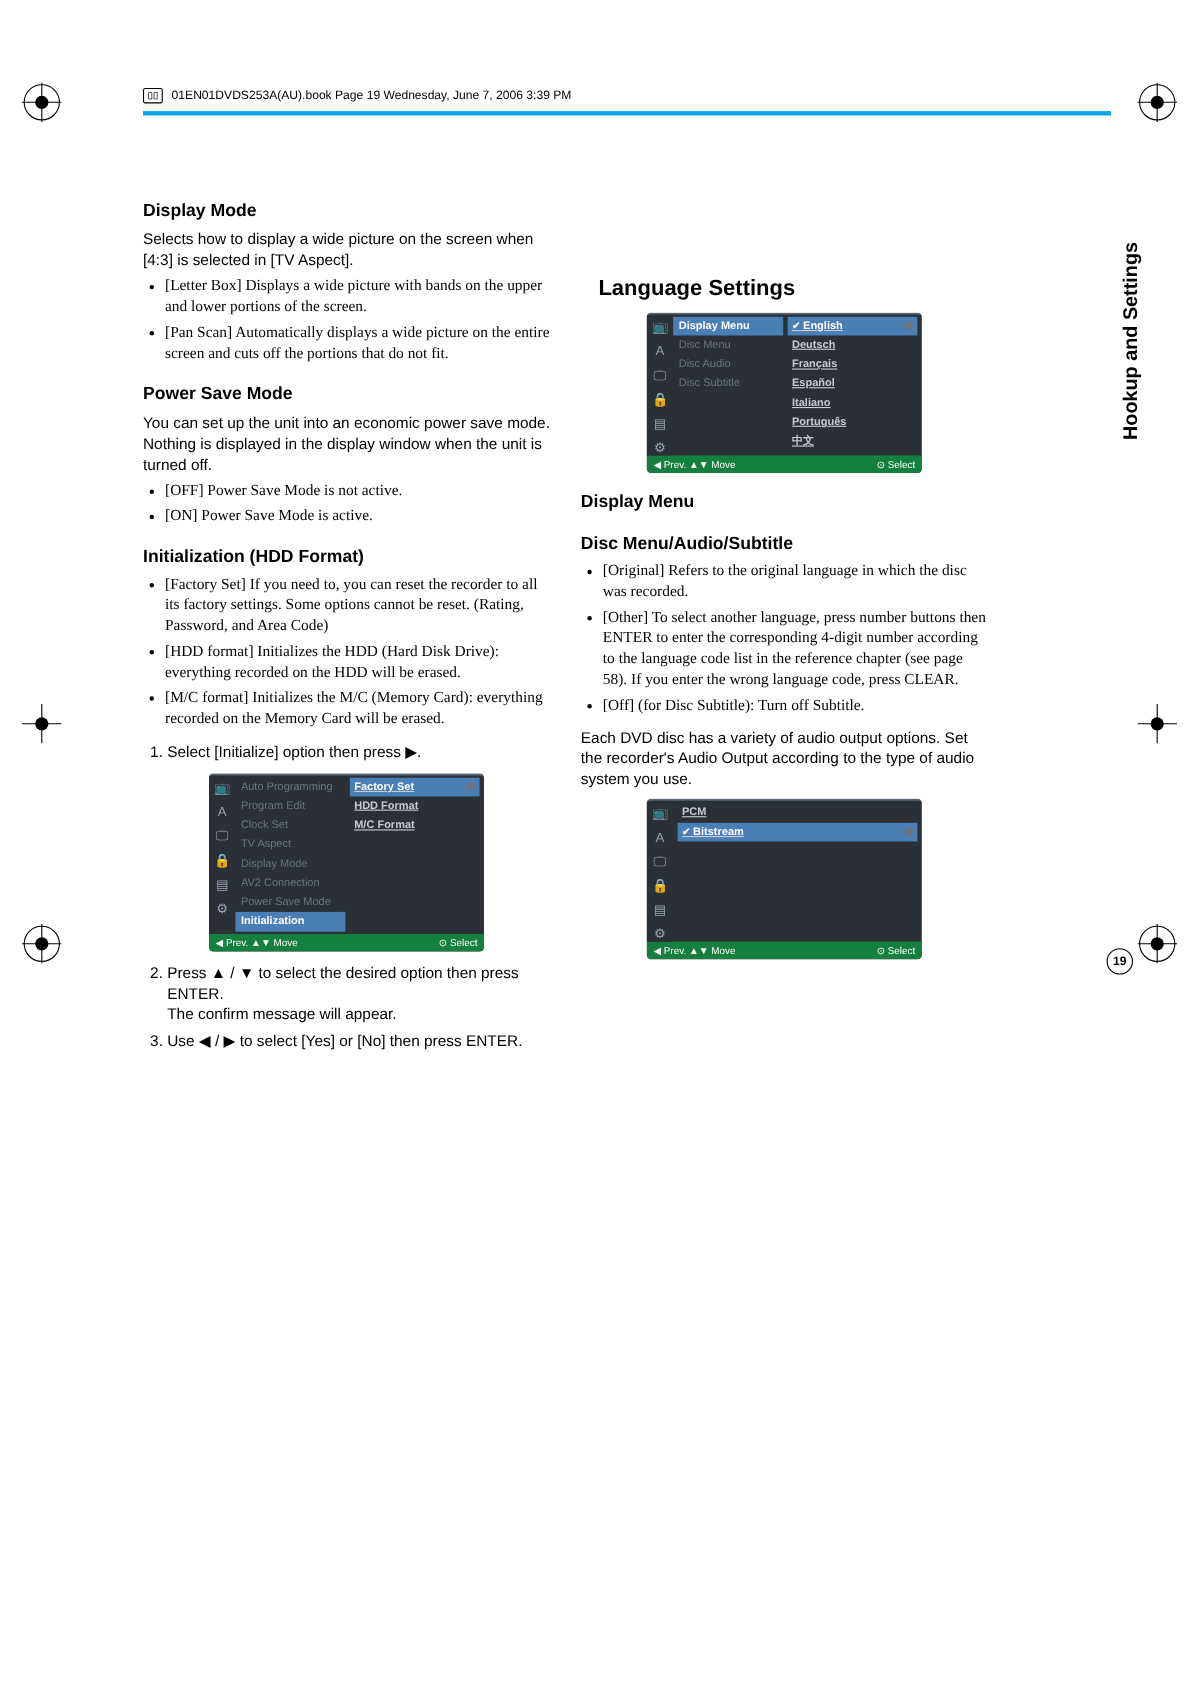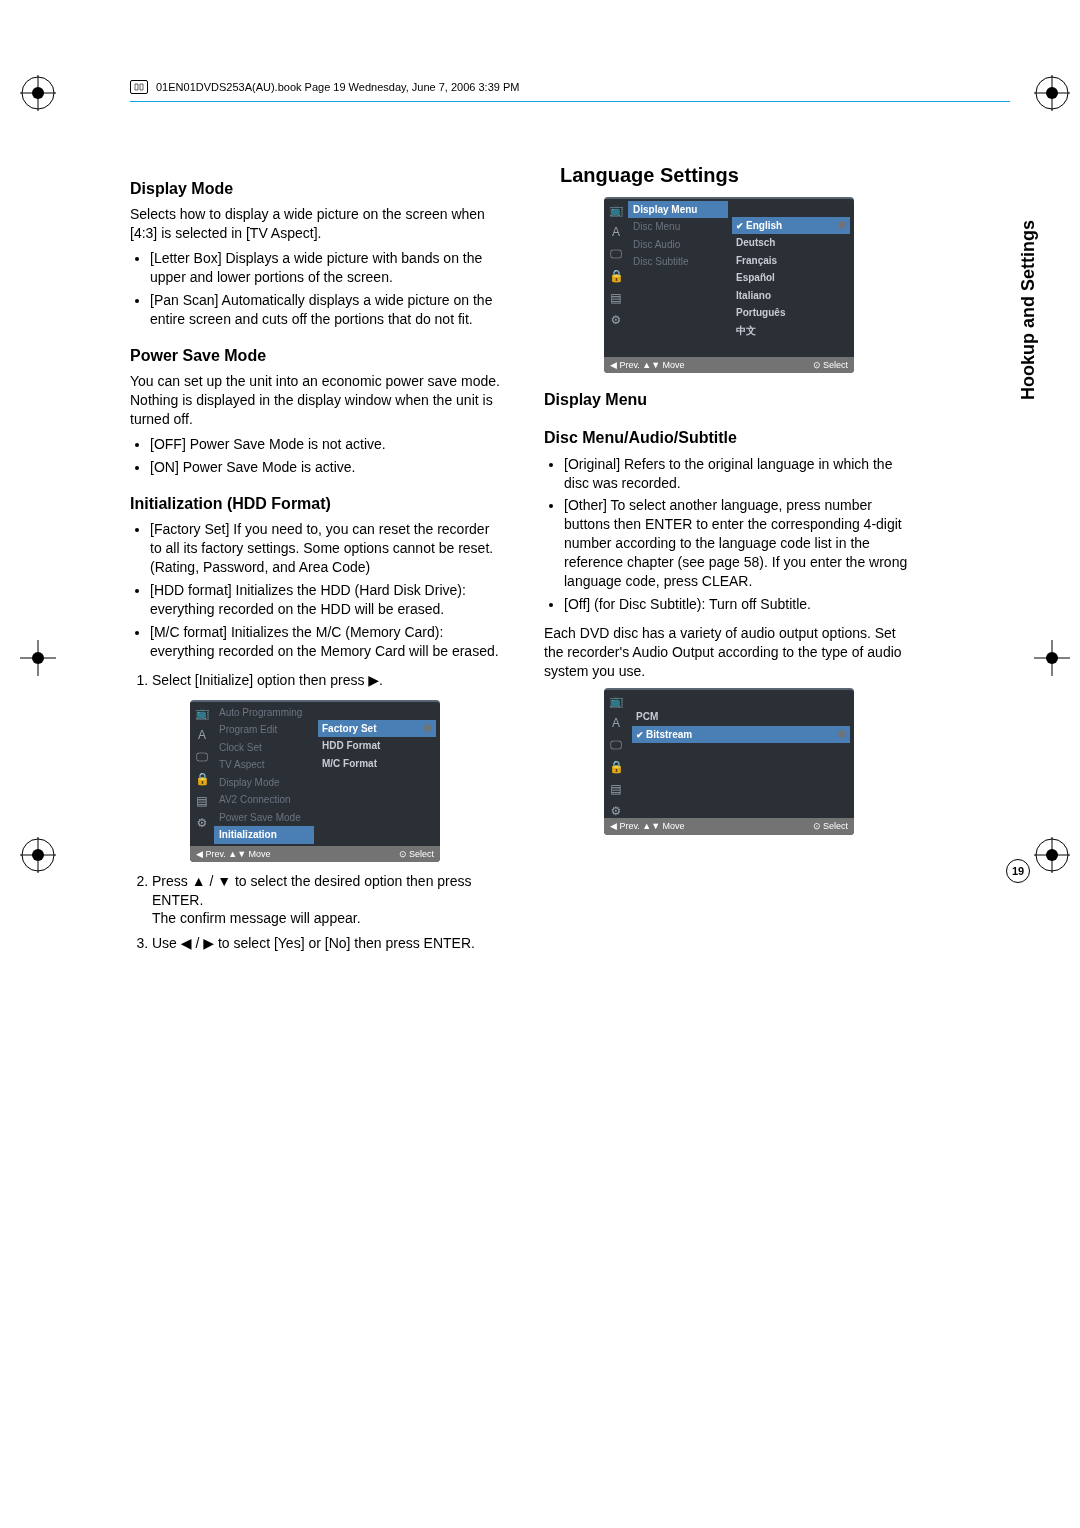--- a/index.html
+++ b/index.html
@@ -18,7 +18,7 @@
   }
   .book-header {
     font-size: 11px;
-    border-bottom: 1px solid #0ea5e9;
+    border-bottom: 4px solid #0ea5e9;
     padding-bottom: 6px;
     margin-bottom: 60px;
     color: #000;

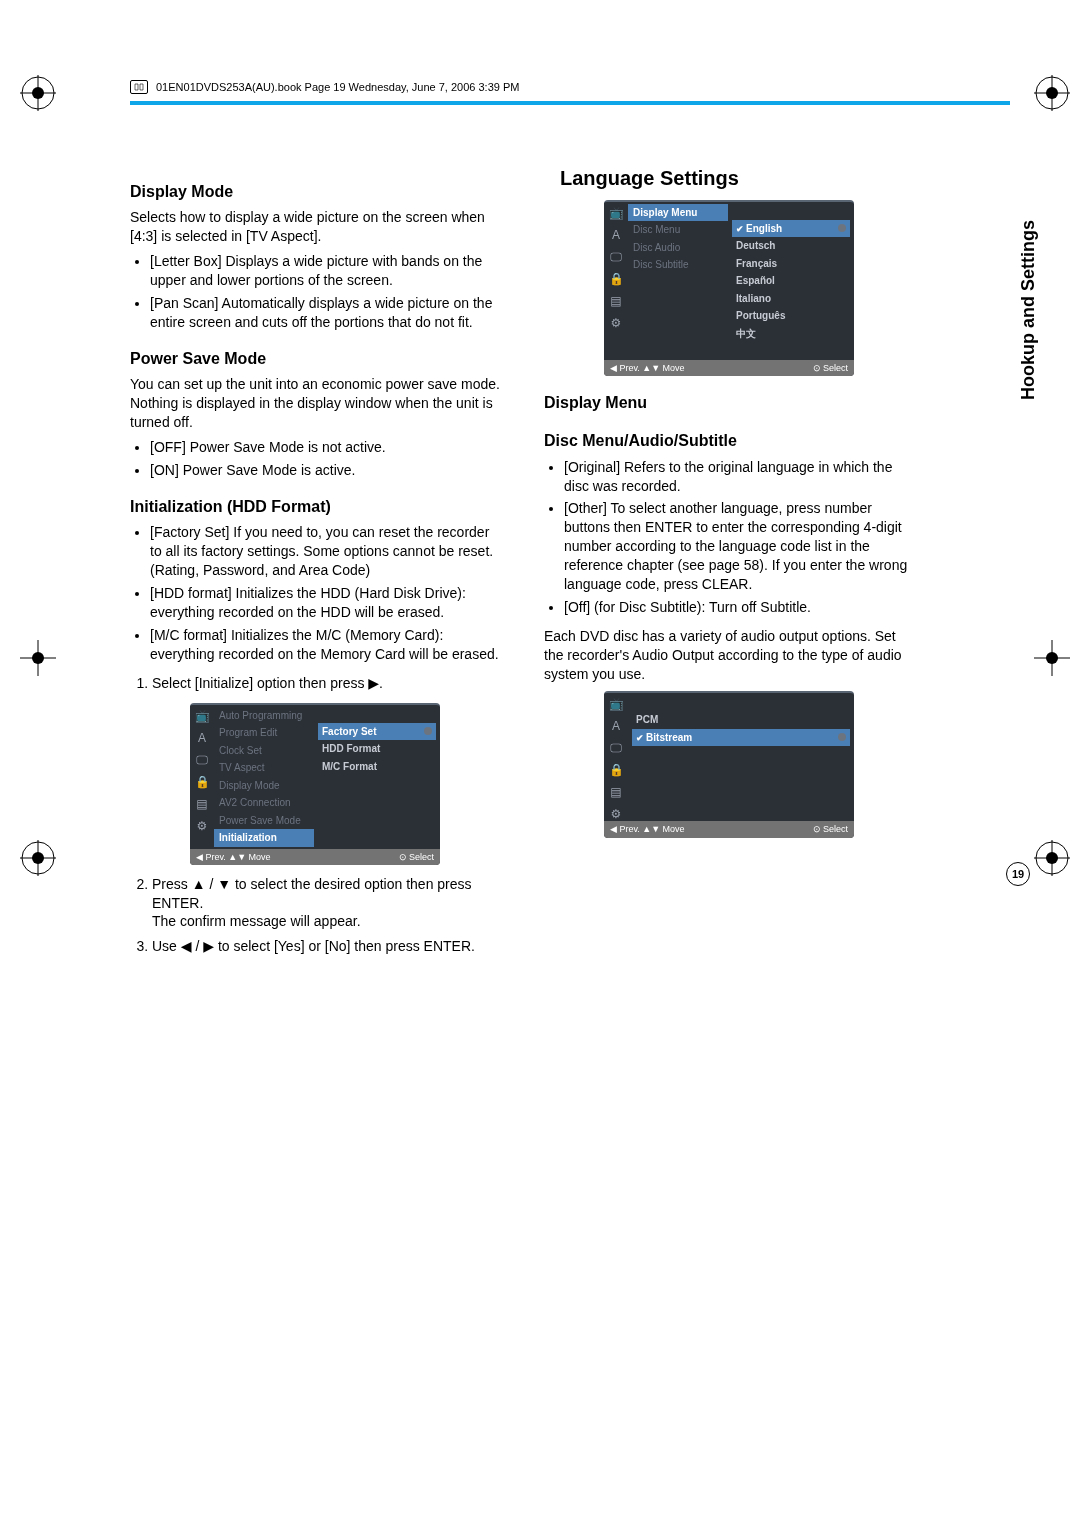--- a/index.html
+++ b/index.html
@@ -38,7 +38,8 @@
   .book-header-icon svg { width: 10px; height: 8px; }
   .cols {
     display: flex;
-    gap: 44px;
+    gap: 28px;
+    align-items: center;
   }
   .col {
     width: 370px;

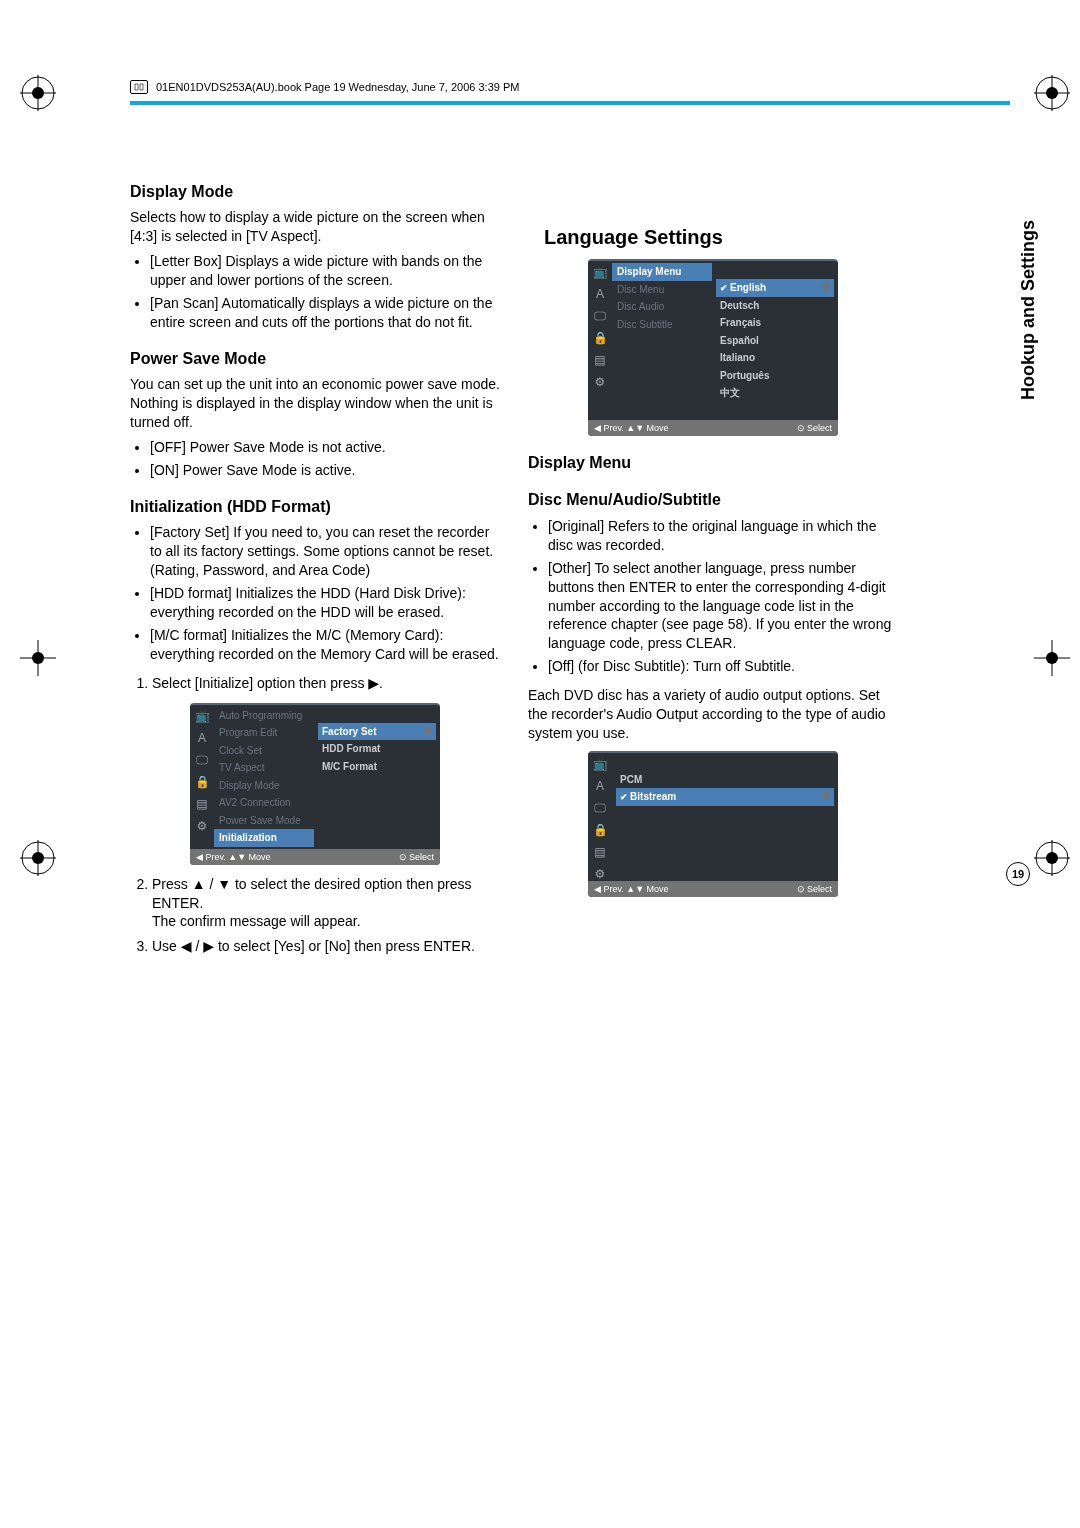--- a/index.html
+++ b/index.html
@@ -55,7 +55,7 @@
     margin: 16px 0 6px 0;
   }
   p { margin: 6px 0; }
-  ul { margin: 4px 0 10px 0; padding-left: 20px; }
+  ul { margin: 4px 0 10px 0; padding-left: 20px; font-family: Liberation Serif, serif; }
   ul li { margin-bottom: 4px; }
   ol { margin: 4px 0 10px 0; padding-left: 22px; }
   ol li { margin-bottom: 6px; }

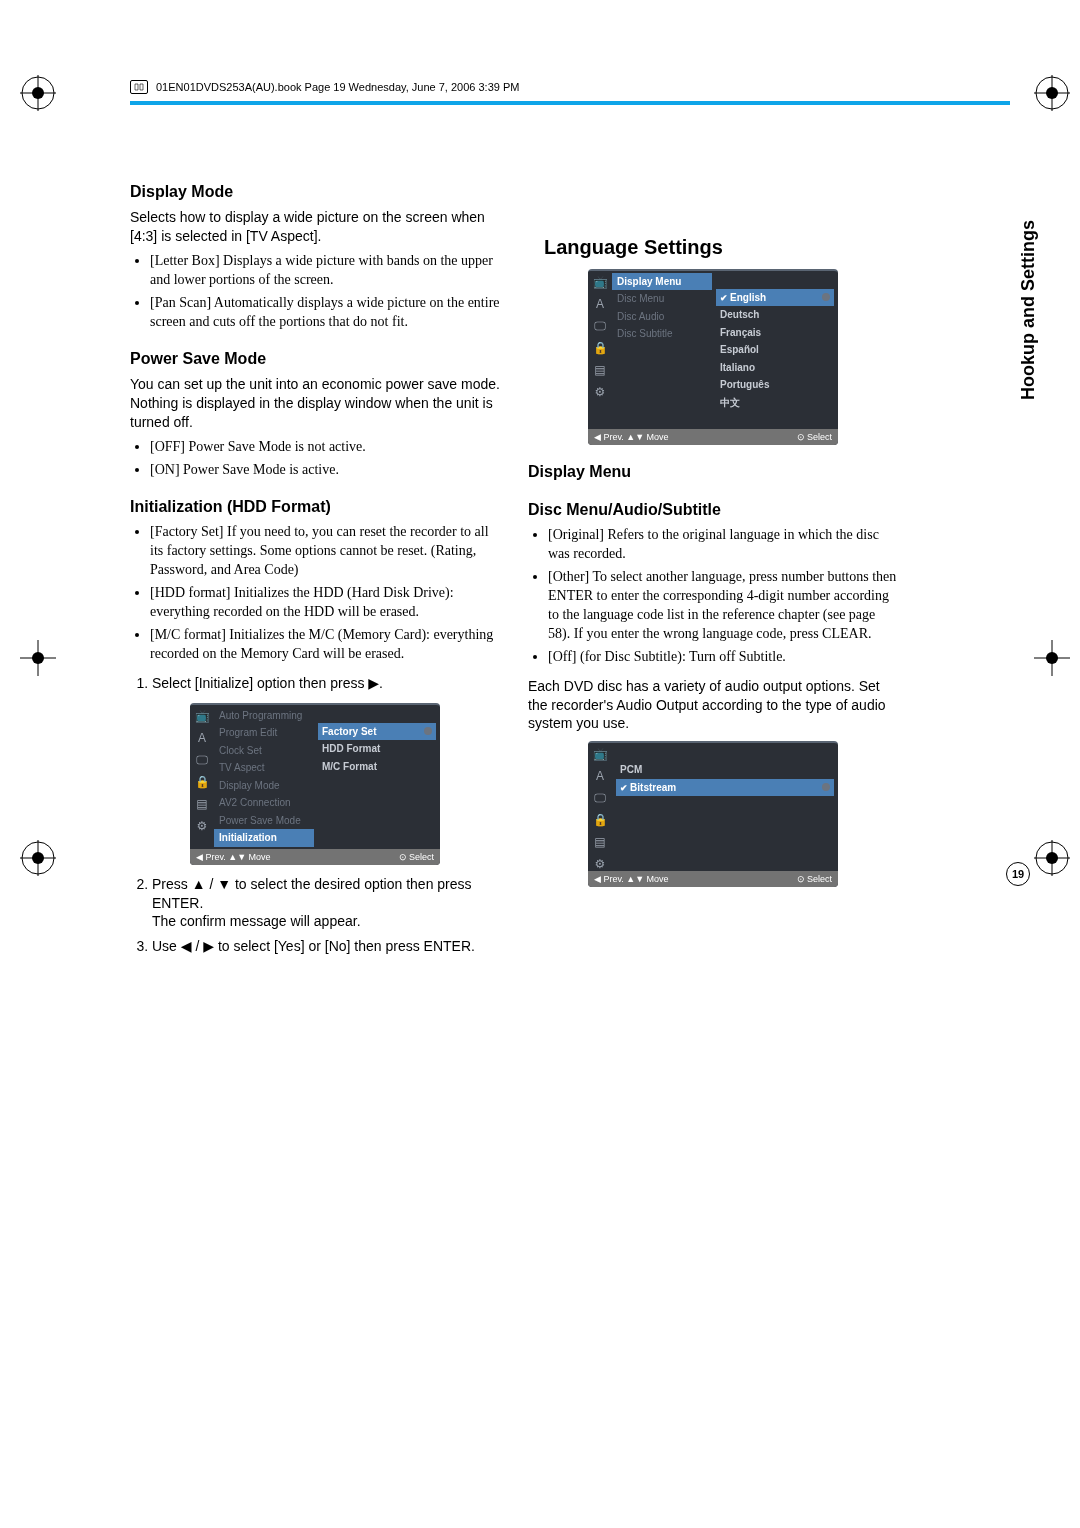--- a/index.html
+++ b/index.html
@@ -127,7 +127,8 @@
   }
   .osd-right {
     flex: 1;
-    padding: 18px 4px;
+    padding: 2px 4px;
+    text-decoration: underline;
   }
   .osd-right div {
     padding: 2px 4px;

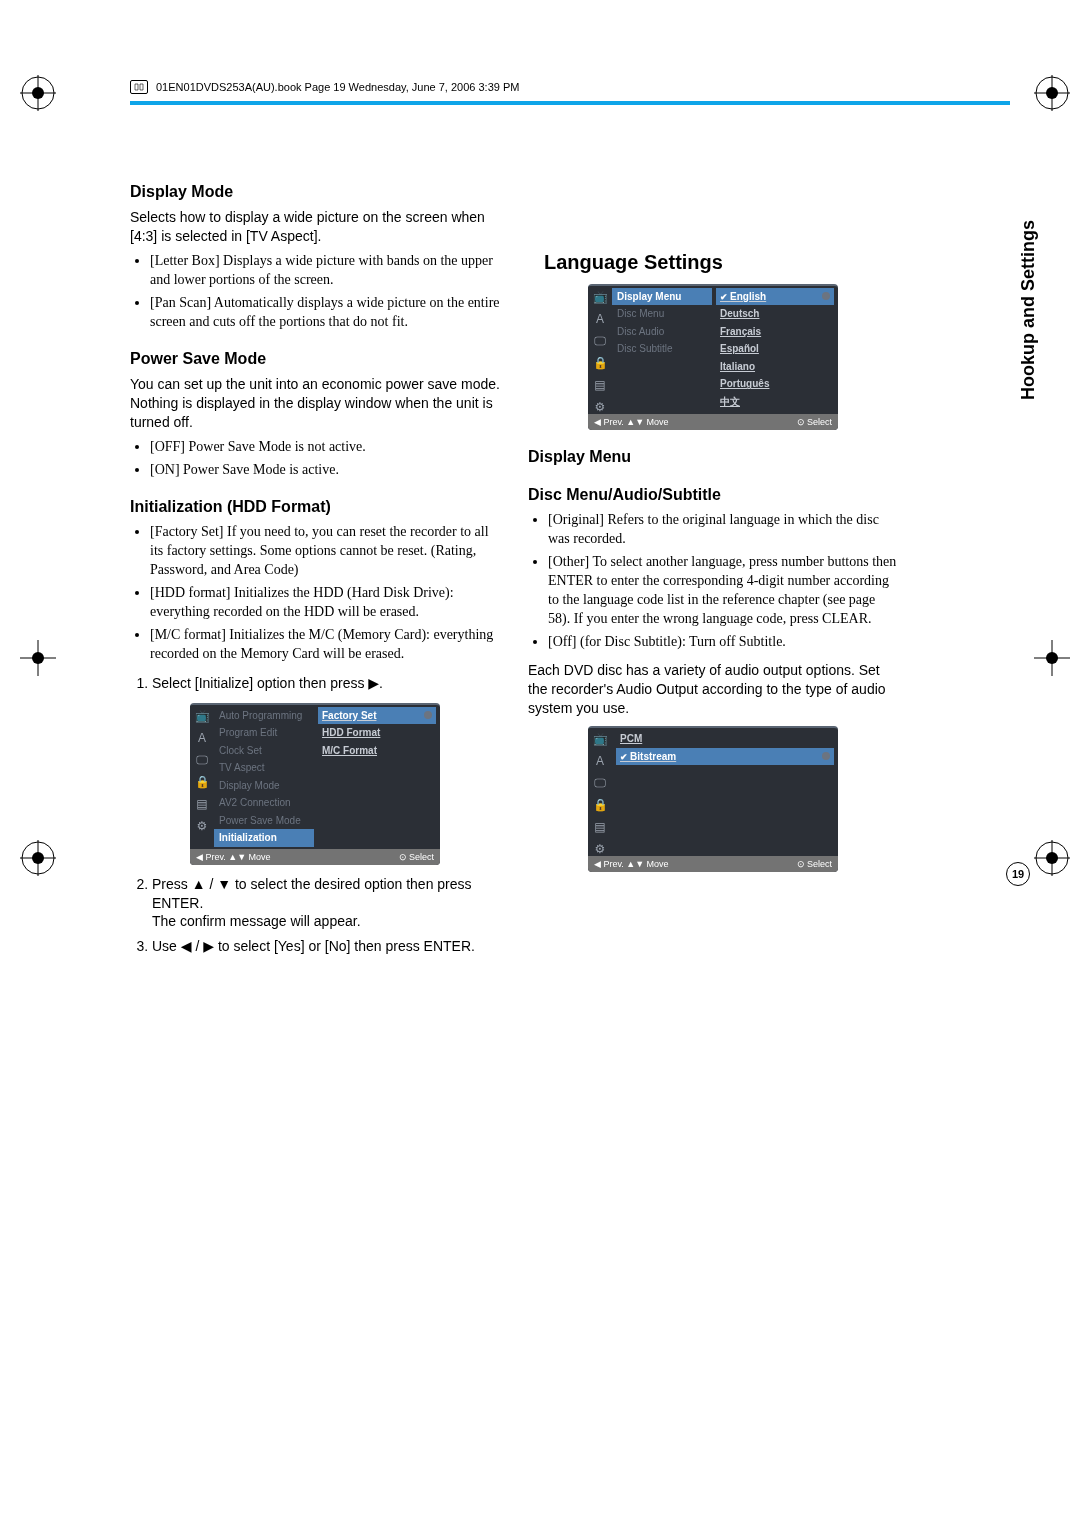--- a/index.html
+++ b/index.html
@@ -152,7 +152,7 @@
     margin-top: 2px;
   }
   .osd-footer {
-    background: #737373;
+    background: #15803d;
     color: #fff;
     font-size: 9px;
     padding: 2px 6px;

